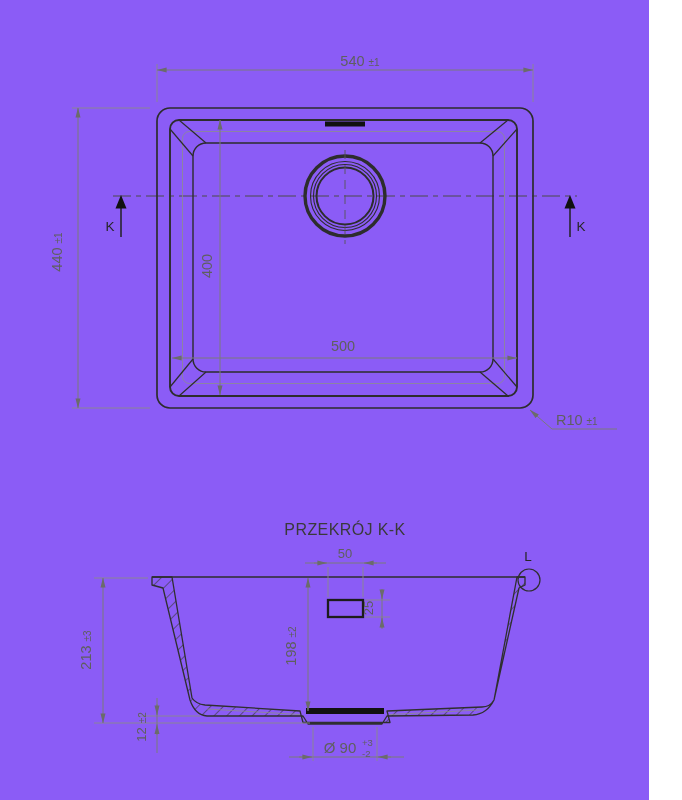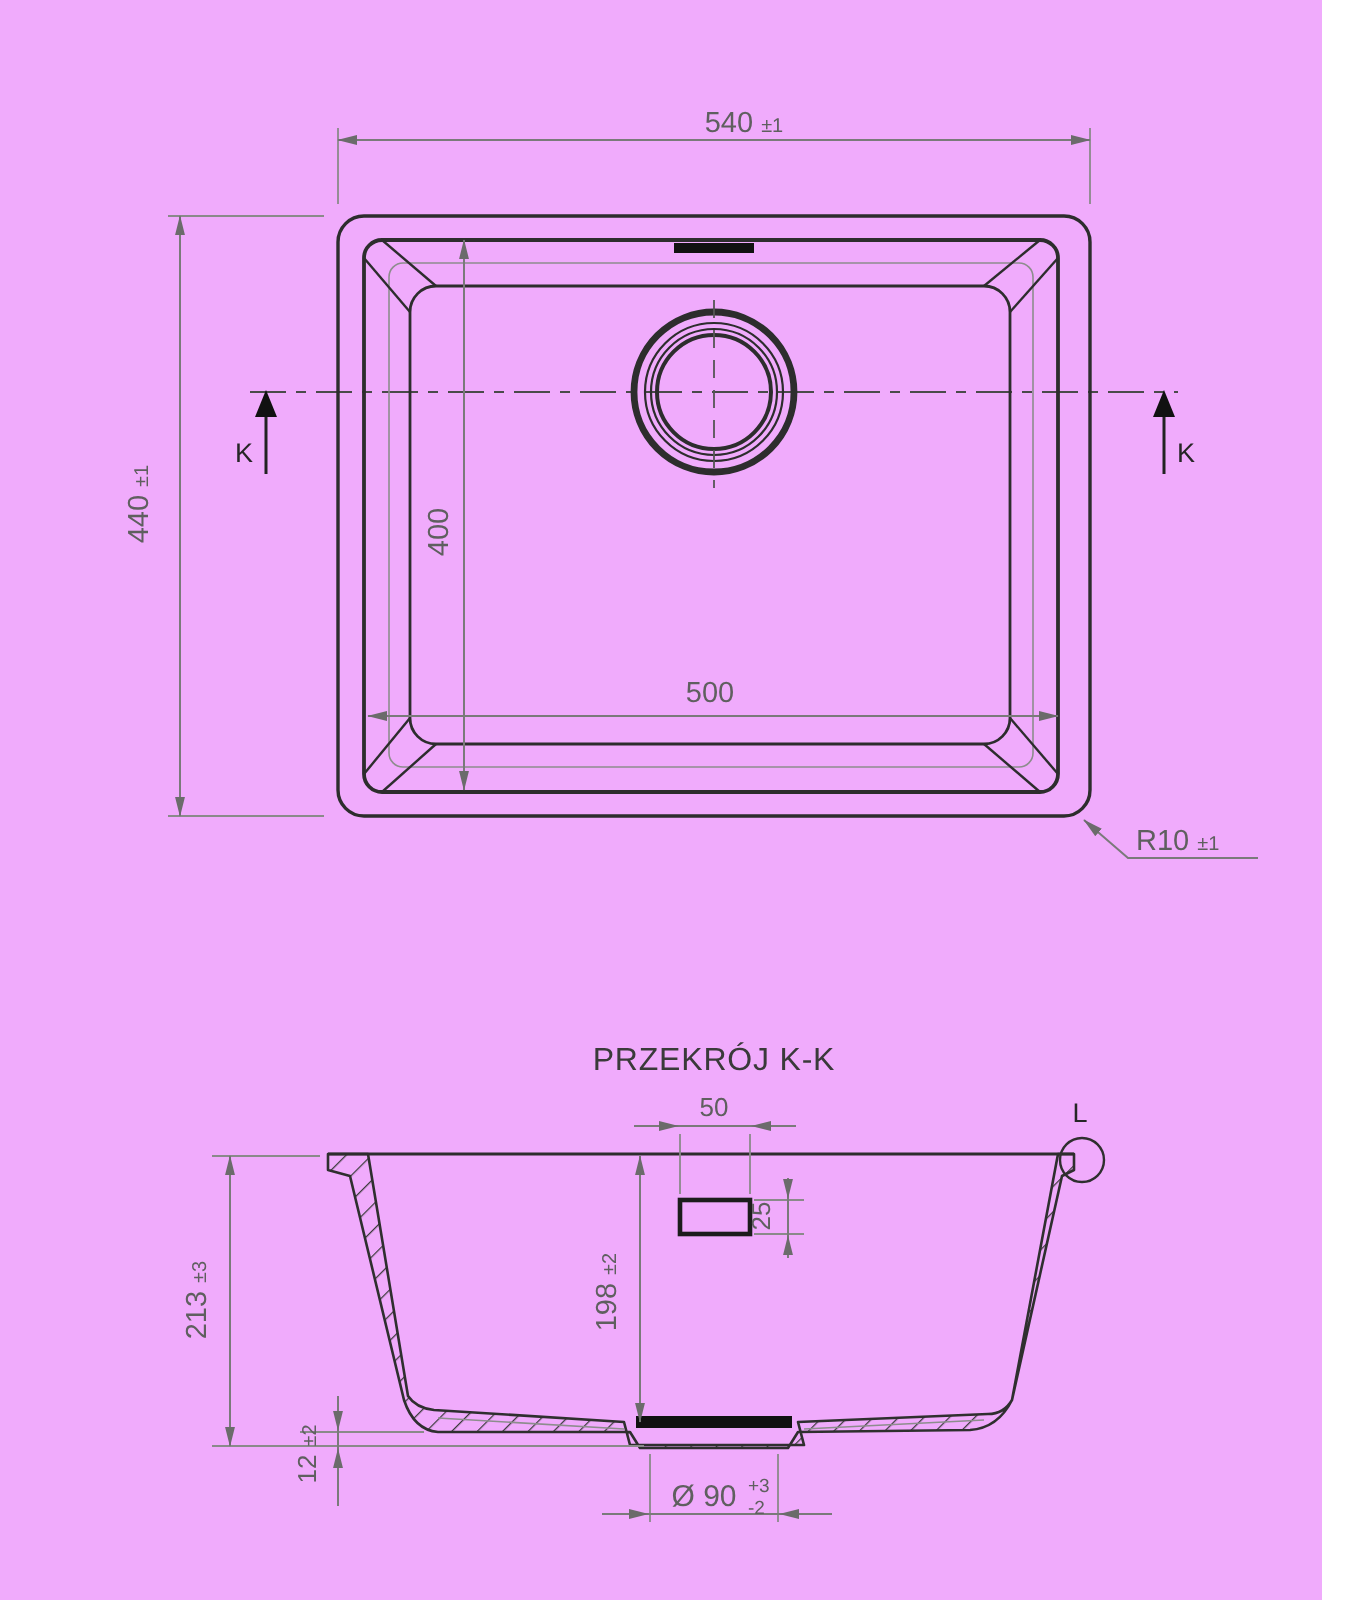--- a/index.html
+++ b/index.html
@@ -3,7 +3,7 @@
 <meta charset="utf-8">
 <style>
   html,body{margin:0;padding:0;background:#ffffff;}
-  .stage{position:relative;width:649px;height:800px;background:#f0abfc;overflow:hidden;padding-left:12px;}
+  .stage{position:relative;width:649px;height:800px;background:#8b5cf6;overflow:hidden;}
   svg{display:block;font-family:"Liberation Sans",sans-serif;}
   .outline{stroke:#2d2d2d;fill:none;}
   .outline-thin{stroke:#8d8d8d;fill:none;}

